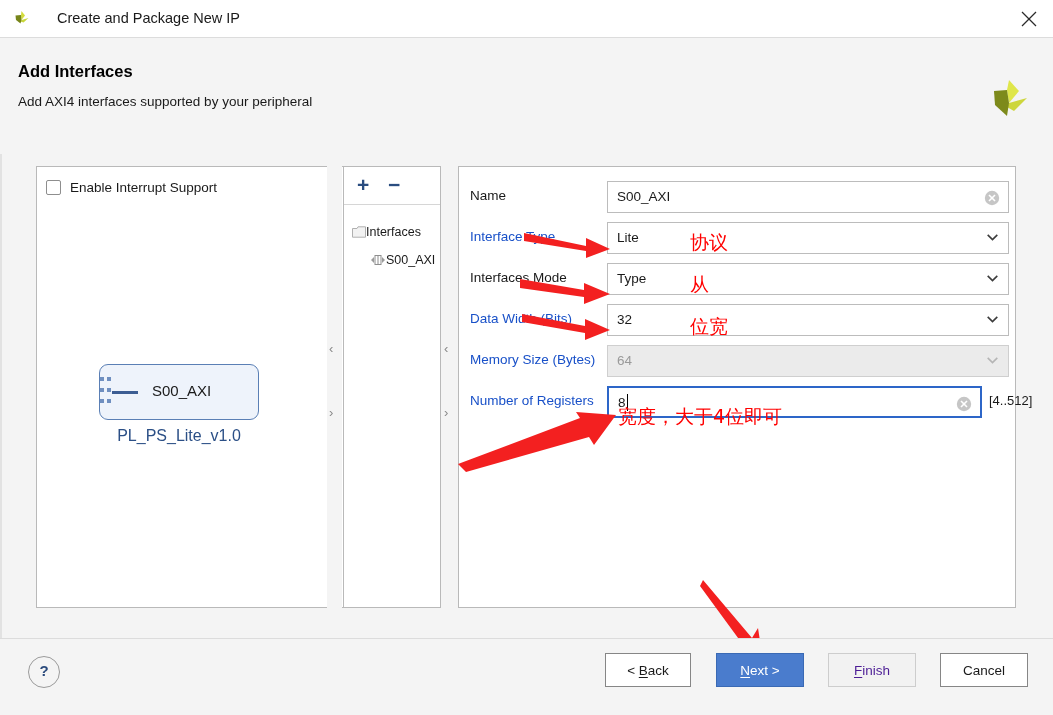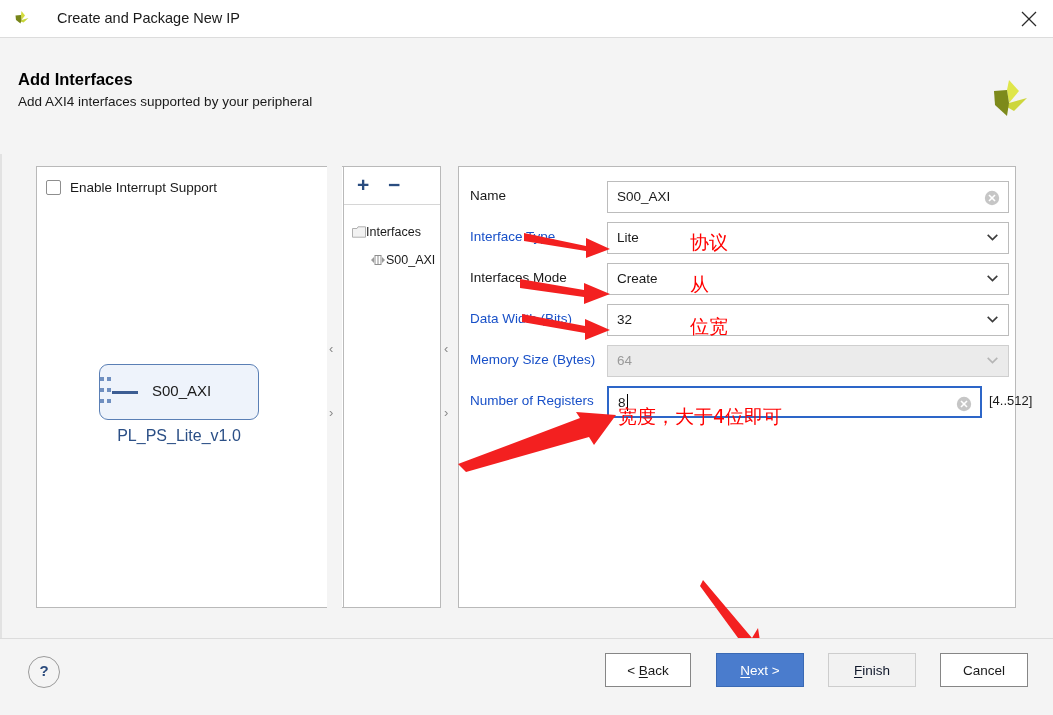--- a/index.html
+++ b/index.html
@@ -49,7 +49,7 @@
     box-sizing: border-box;
   }
   .header-title {
-    position: absolute; left: 17px; top: 32px;
+    position: absolute; left: 17px; top: 24px;
     font-size: 16.5px; font-weight: bold; color: #000000;
   }
   .header-sub {

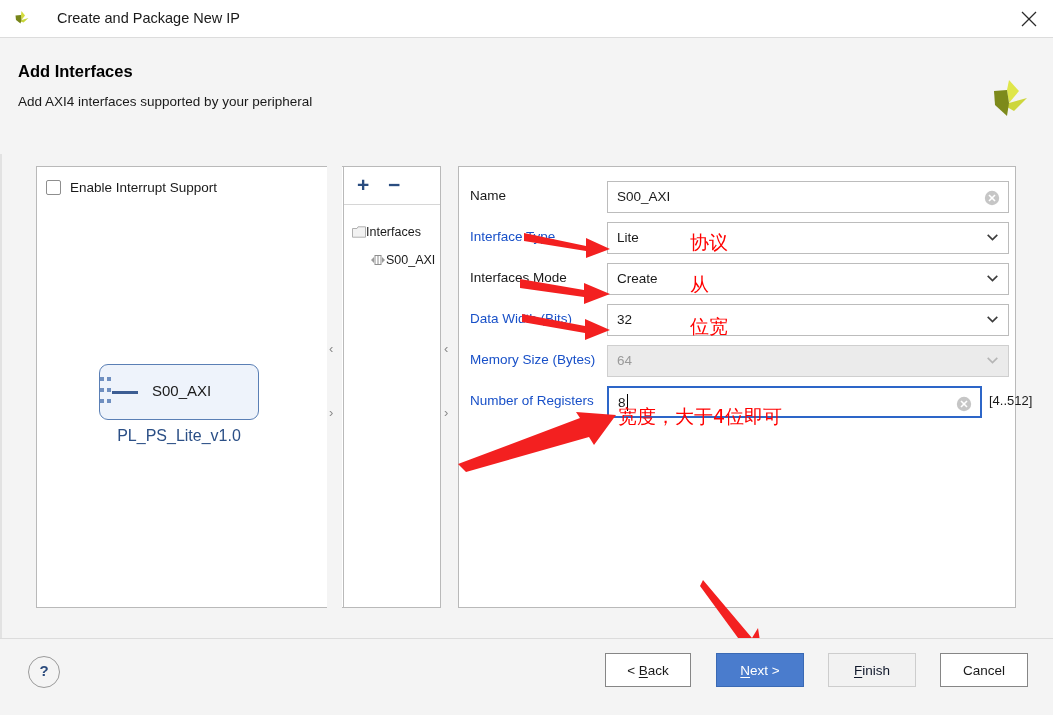--- a/index.html
+++ b/index.html
@@ -395,7 +395,7 @@
       <div class="form-row" style="top:94px;">
         <span class="form-label dark">Interfaces Mode</span>
         <div class="field" style="left:148px;width:402px;">
-          <span class="field-text">Create</span>
+          <span class="field-text">Type</span>
           <svg class="chev-down" viewBox="0 0 11 7">
             <polyline points="0.7,0.9 5.5,5.6 10.3,0.9" fill="none" stroke="#3c3c3c" stroke-width="1.6"></polyline>
           </svg>

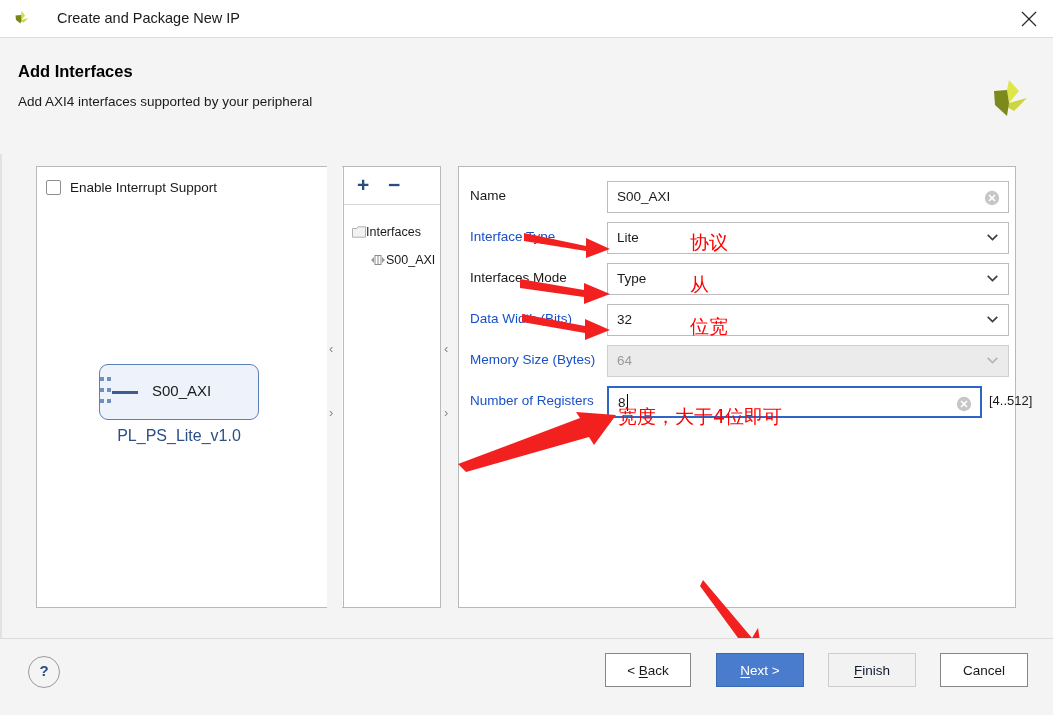--- a/index.html
+++ b/index.html
@@ -269,7 +269,7 @@
     background: #4a7ccd; border-color: #3a69b4; color: #ffffff;
   }
   .btn.disabled {
-    background: #f2f2f2; border-color: #cdcdcd; color: #0f172a;
+    background: #f2f2f2; border-color: #cdcdcd; color: #4c1d95;
     cursor: default;
   }
   .btn u { text-underline-offset: 2px; }

